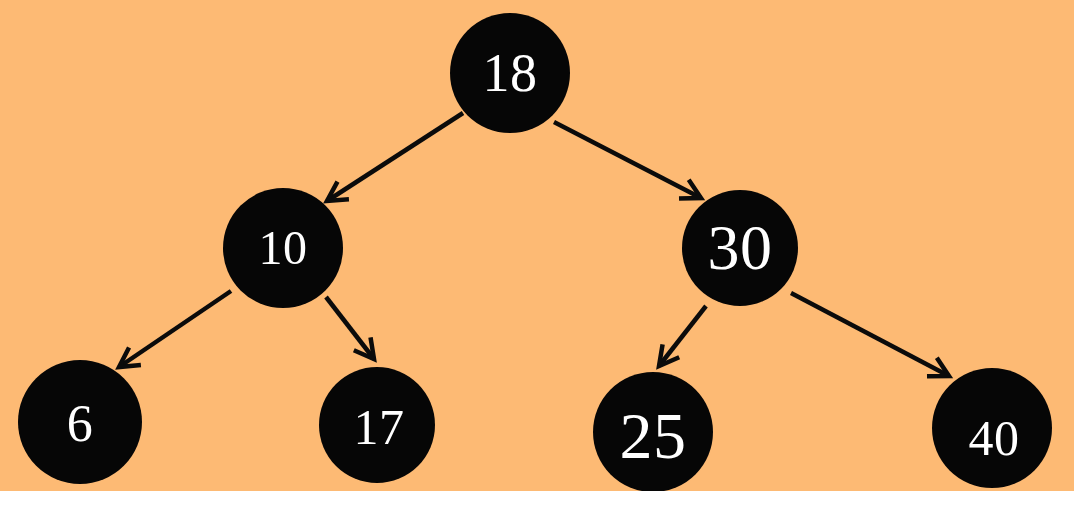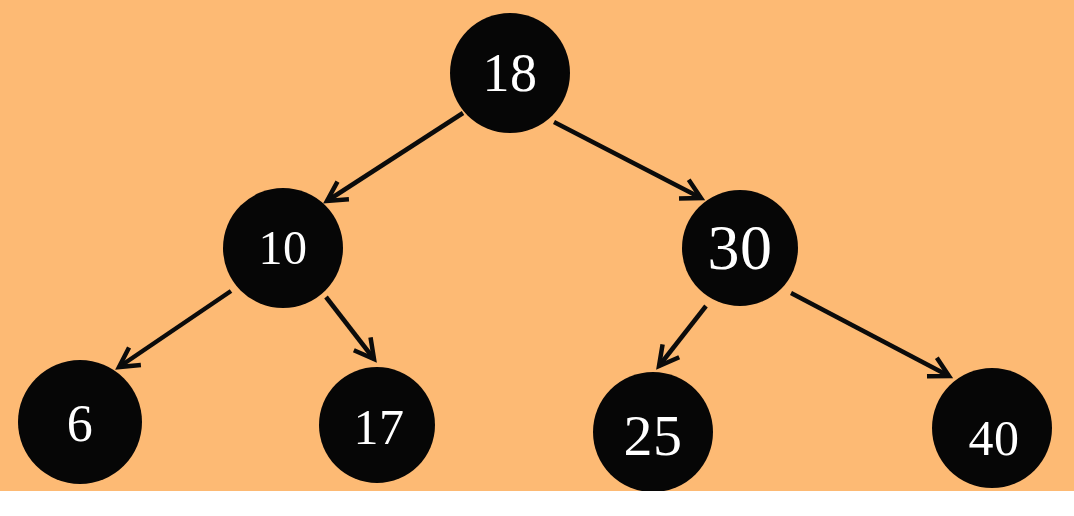--- a/index.html
+++ b/index.html
@@ -53,7 +53,7 @@
   .lbl-30 { font-size: 64px; }
   .lbl-6  { font-size: 52px; }
   .lbl-15 { font-size: 50px; }
-  .lbl-25 { font-size: 58px; }
+  .lbl-25 { font-size: 66px; }
   .lbl-40 { font-size: 50px; margin-top: 20px; }
 
   

